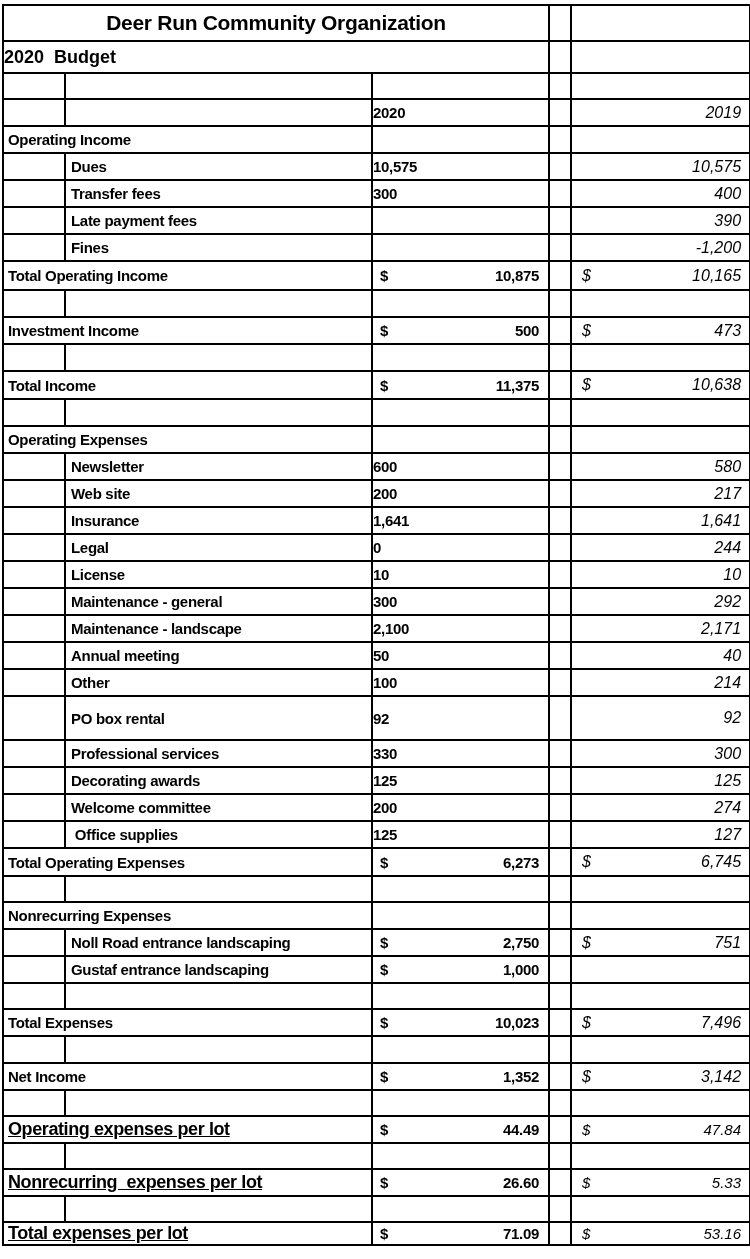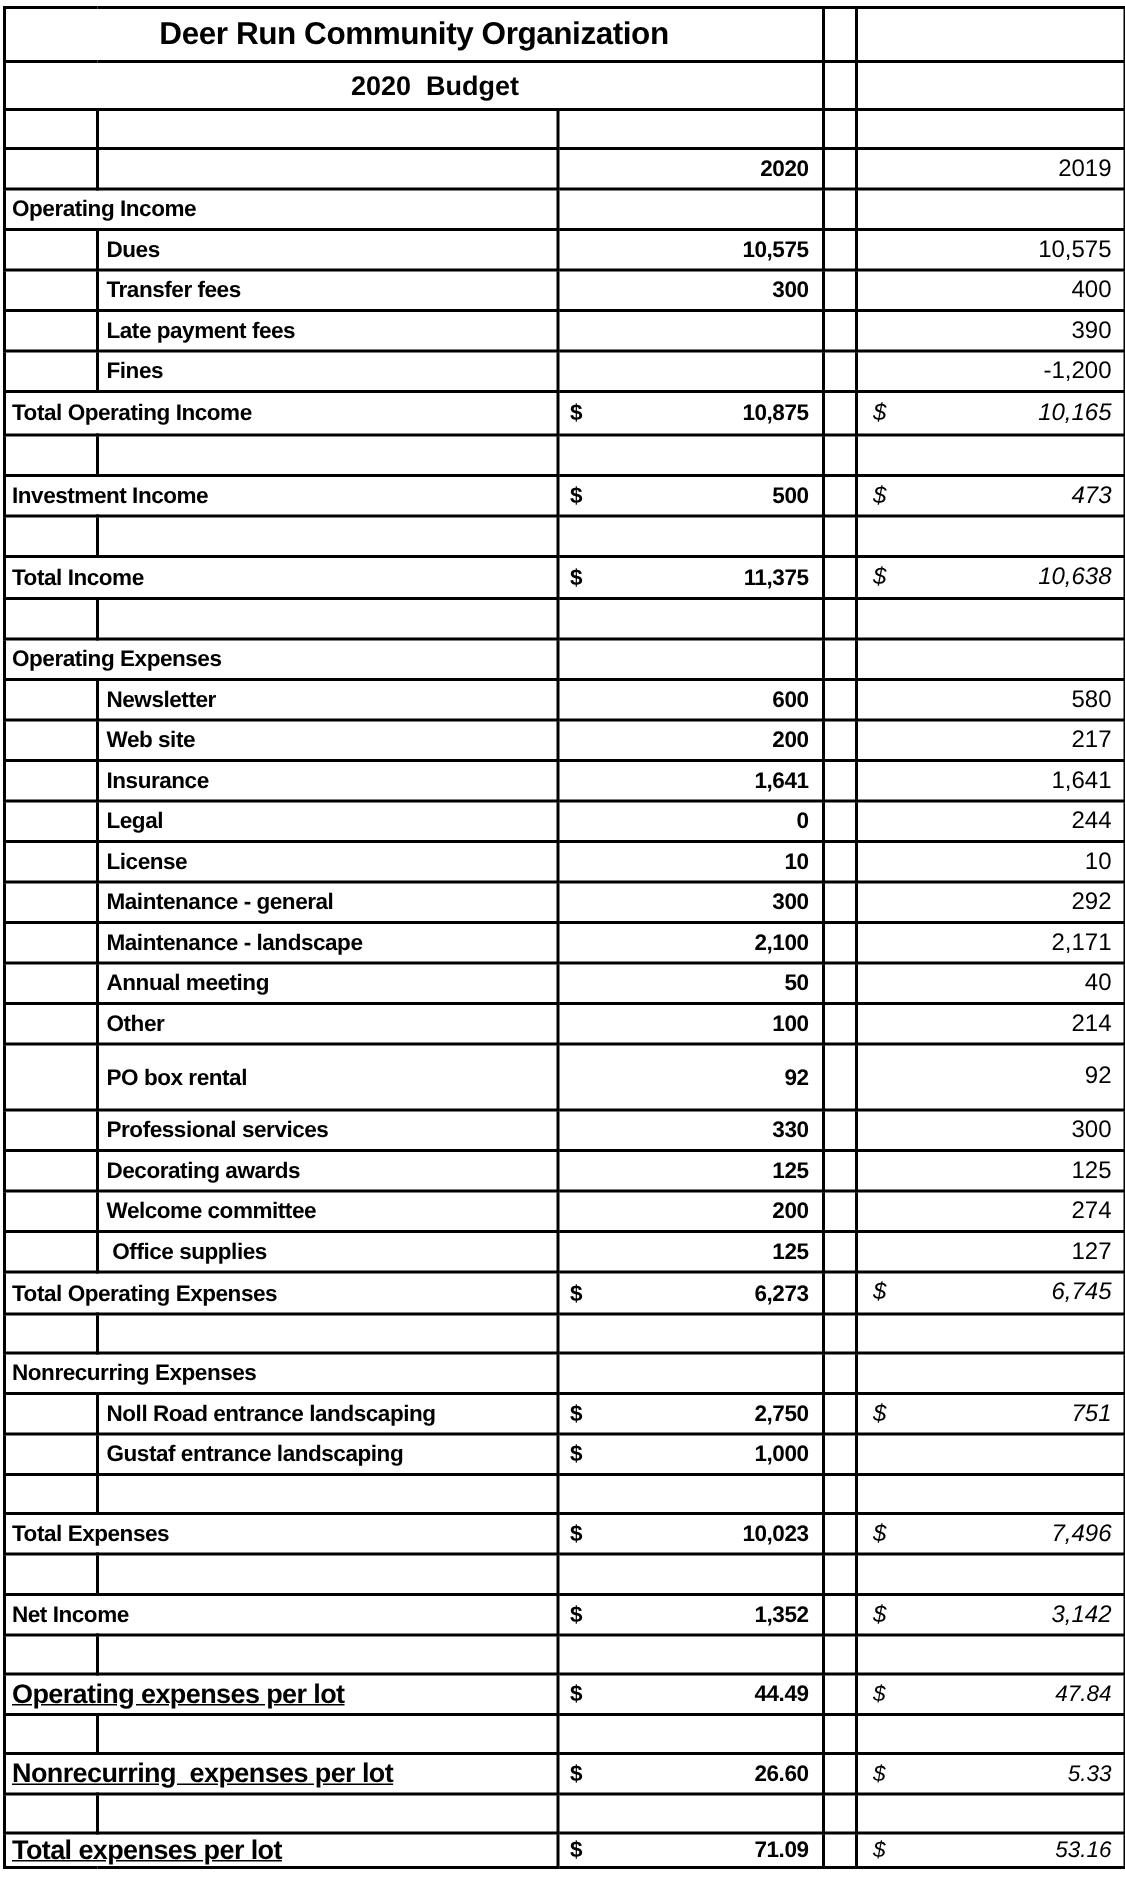--- a/index.html
+++ b/index.html
@@ -40,11 +40,9 @@
     margin-left: 32px;
   }
   .subtitleCell {
-    text-align: center;
     font-weight: 700;
     font-size: 18px;
     white-space: pre;
-    padding-left: 28px;
   }
   .lab {
     font-weight: 700;

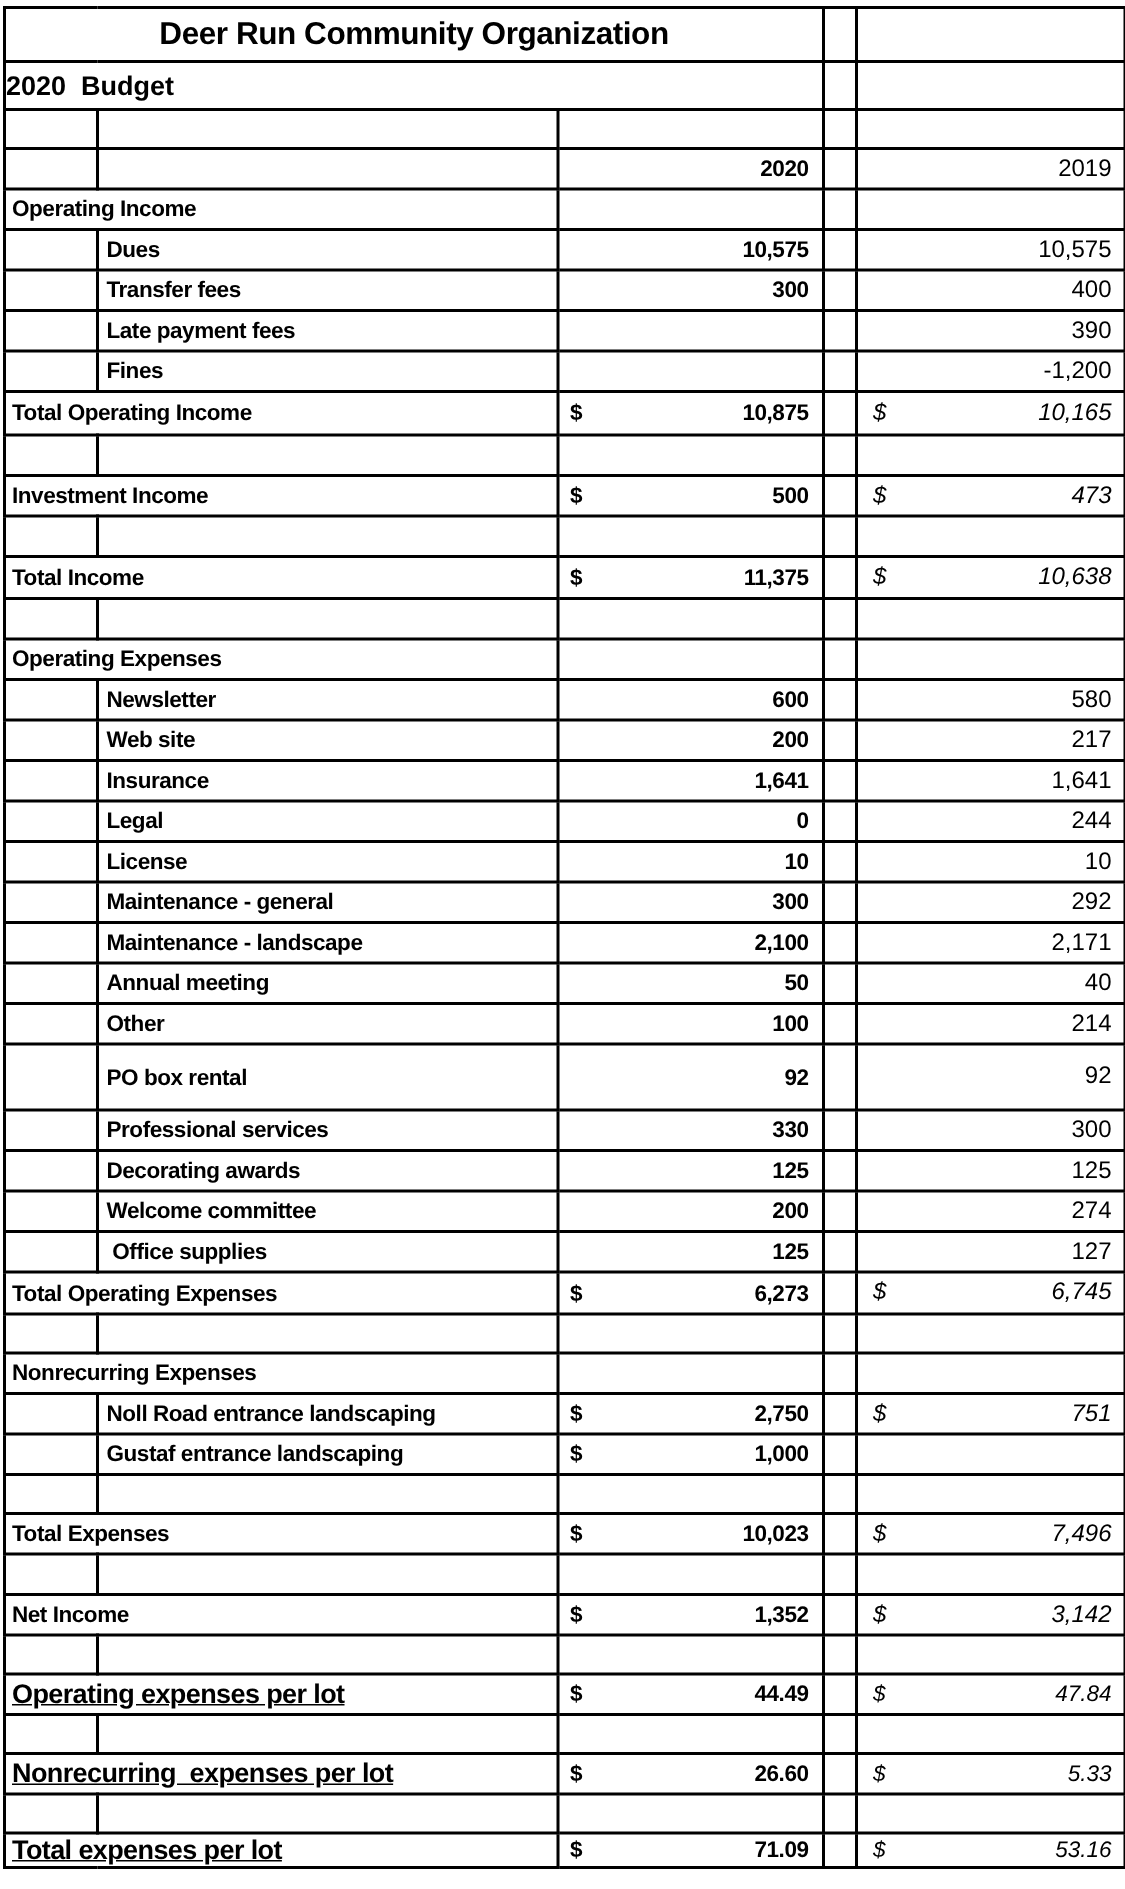--- a/index.html
+++ b/index.html
@@ -58,8 +58,8 @@
     font-weight: 700;
     font-size: 15px;
     letter-spacing: -0.3px;
-    text-align: right;
-    padding-right: 9px;
+    text-align: left;
+    padding-right: 26px;
   }
   .num19 {
     font-weight: 400;

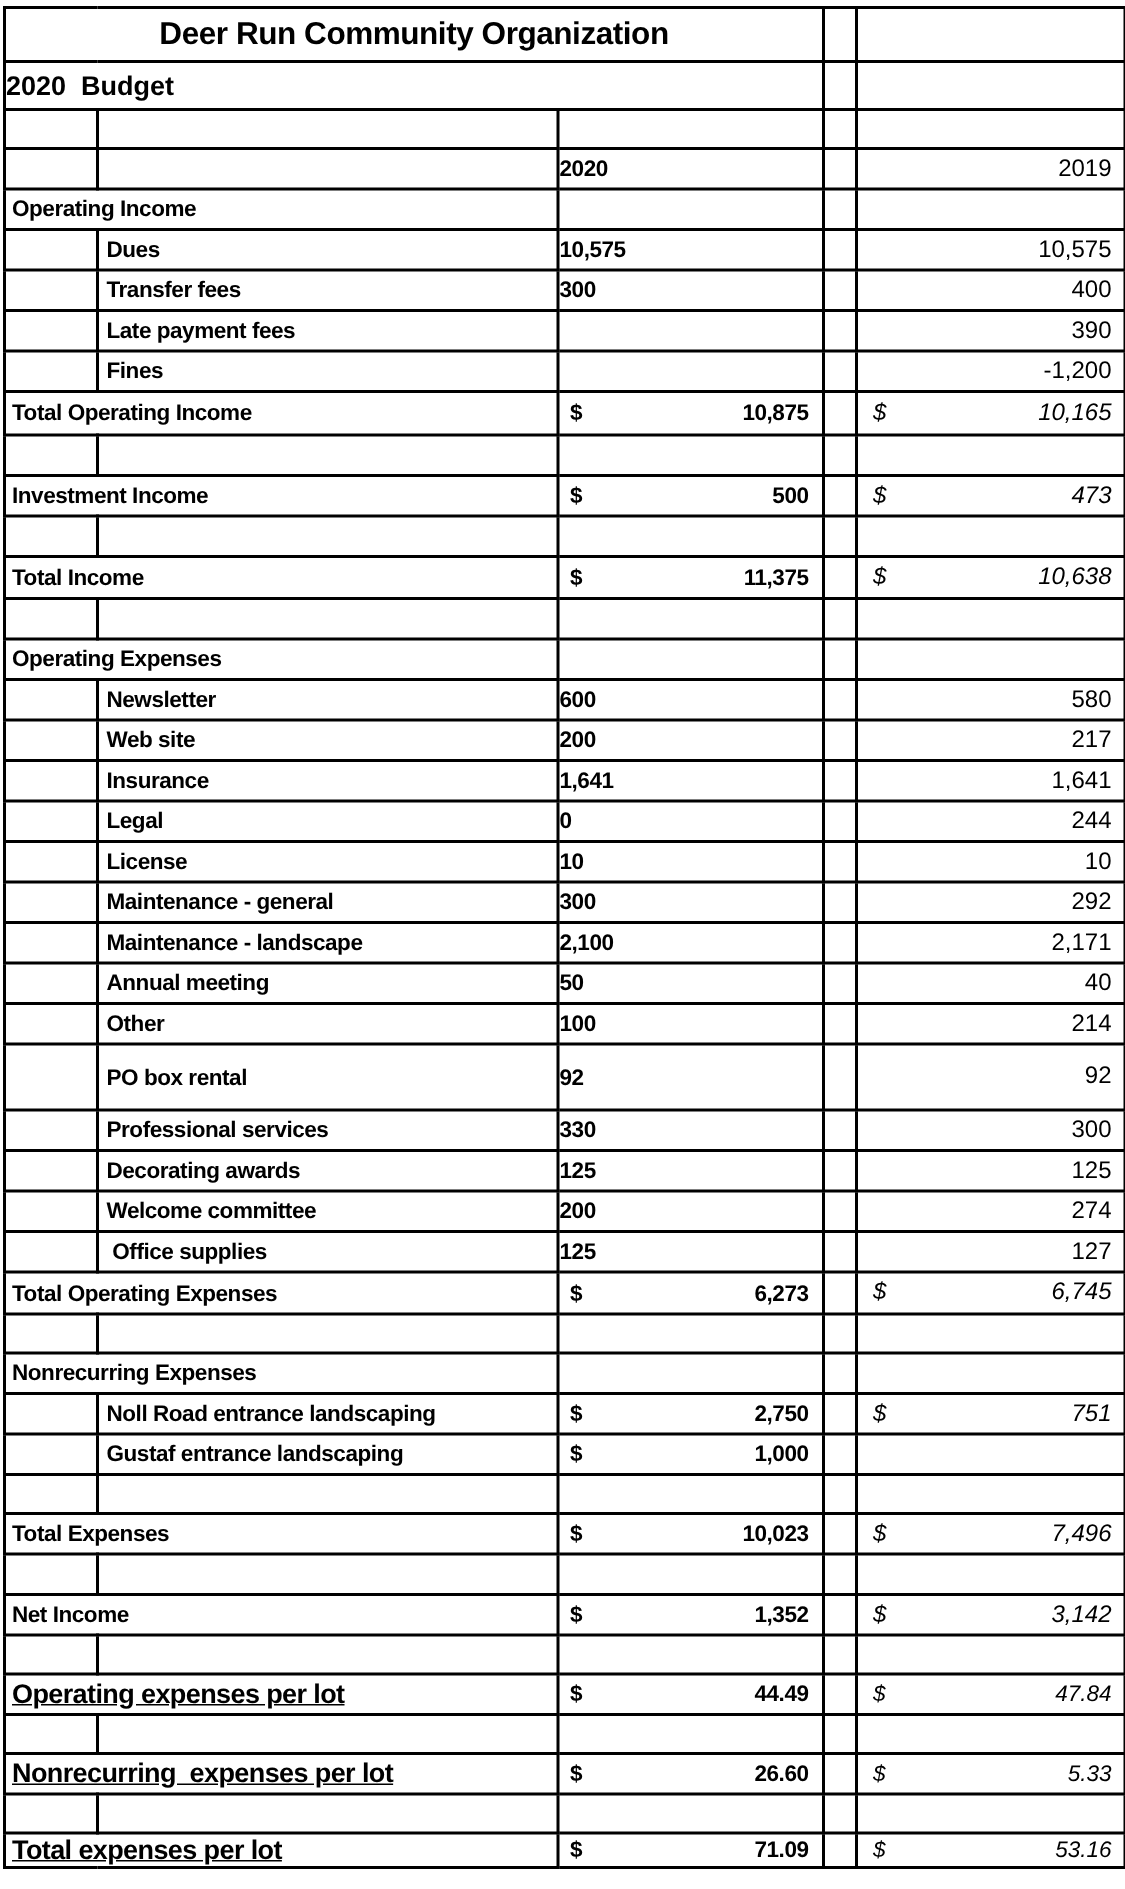--- a/index.html
+++ b/index.html
@@ -62,6 +62,7 @@
     padding-right: 26px;
   }
   .num19 {
+    font-style: italic;
     font-weight: 400;
     font-size: 16px;
     text-align: right;

